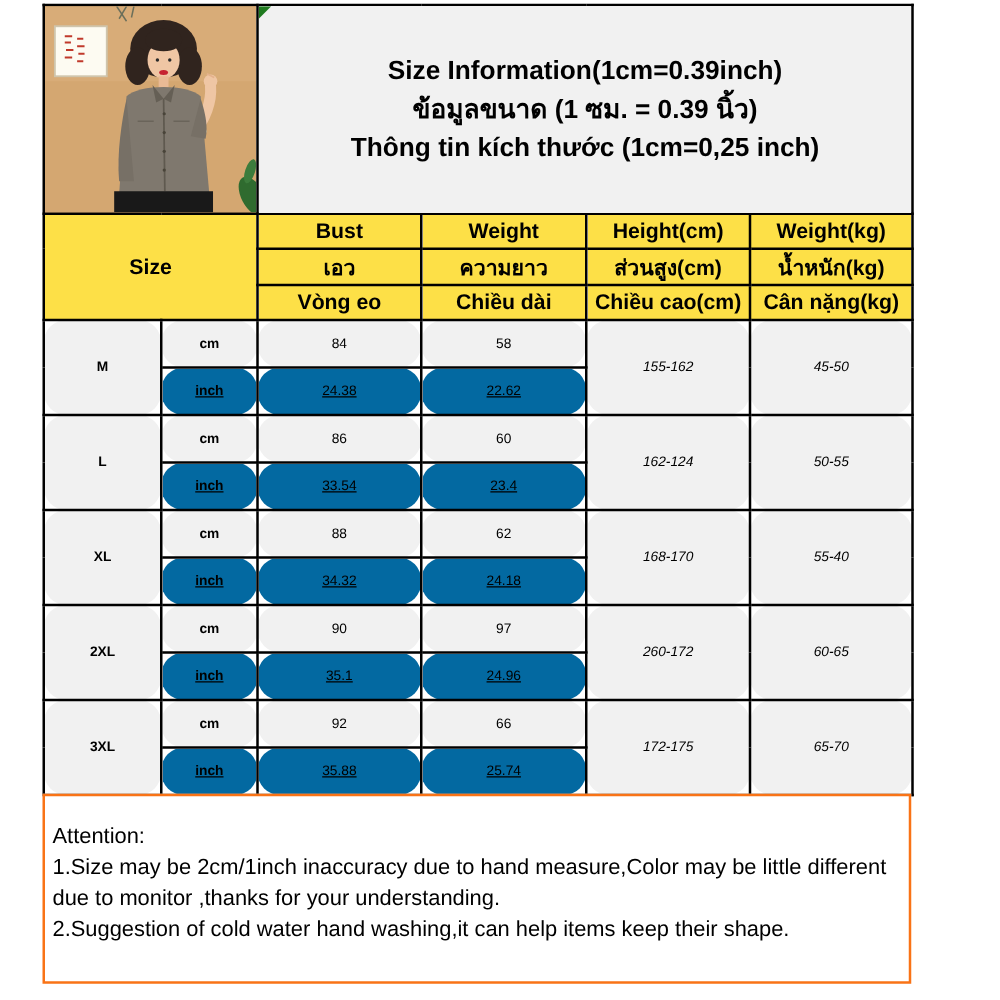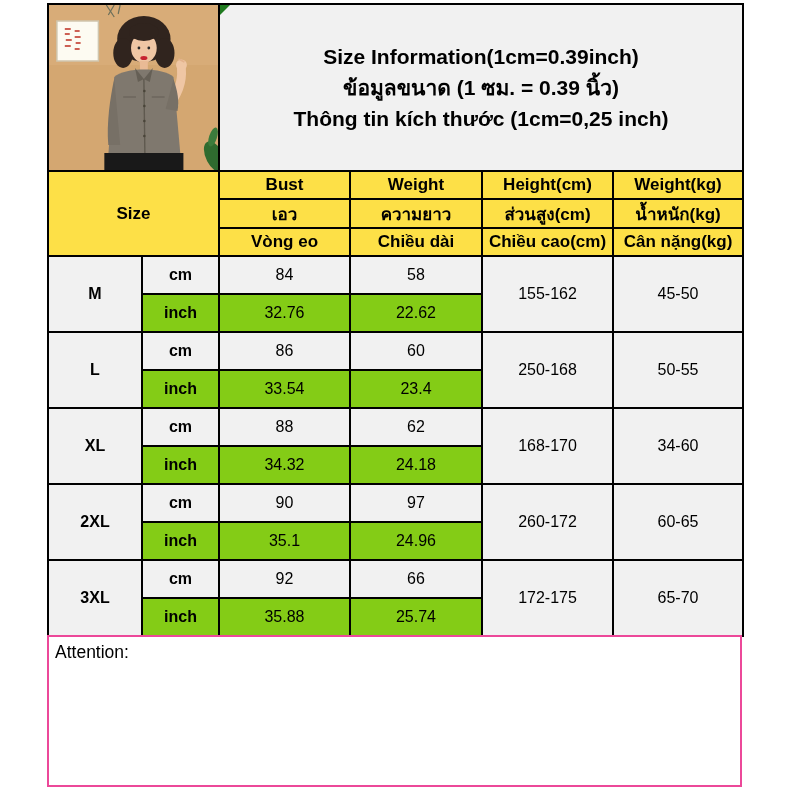--- a/index.html
+++ b/index.html
@@ -12,7 +12,7 @@
   }
   .sheet {
     position: absolute;
-    left: 47px; top: 3px;
+    left: 34px; top: 3px;
     width: 585px;
   }
   table.size-table {

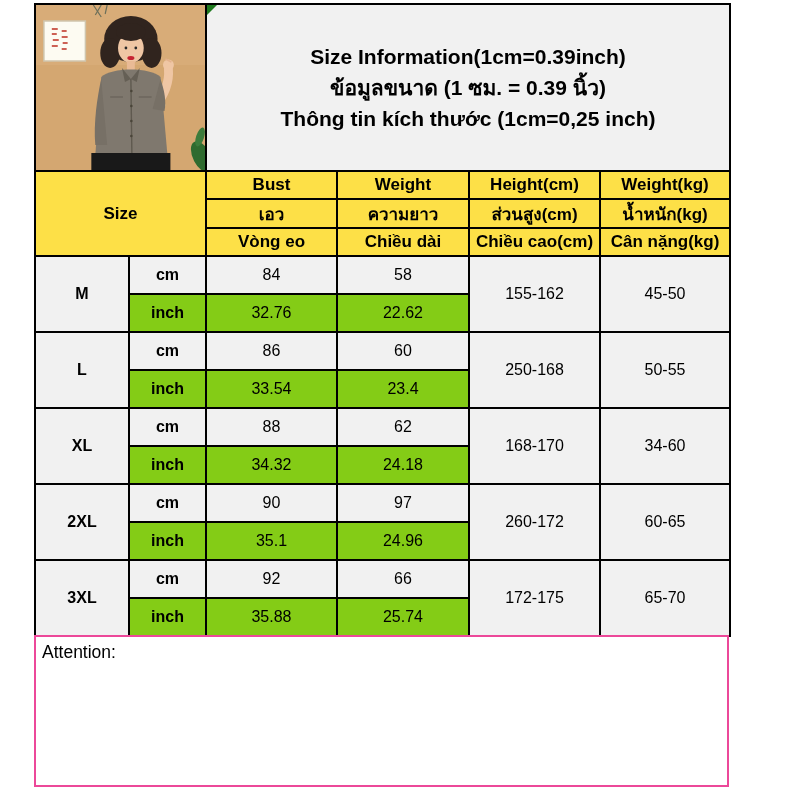--- a/index.html
+++ b/index.html
@@ -62,7 +62,7 @@
     font-weight: bold;
     font-size: 18px;
   }
-  tr.cm-row td, tr.inch-row td { height: 36px; font-size: 16px; }
+  tr.cm-row td, tr.inch-row td { height: 36px; font-size: 11px; border-radius: 18px; }
   tr.cm-row td { background: #f1f1f1; }
   tr.inch-row td { background: #84cc16; }
   td.unit { font-weight: bold; }

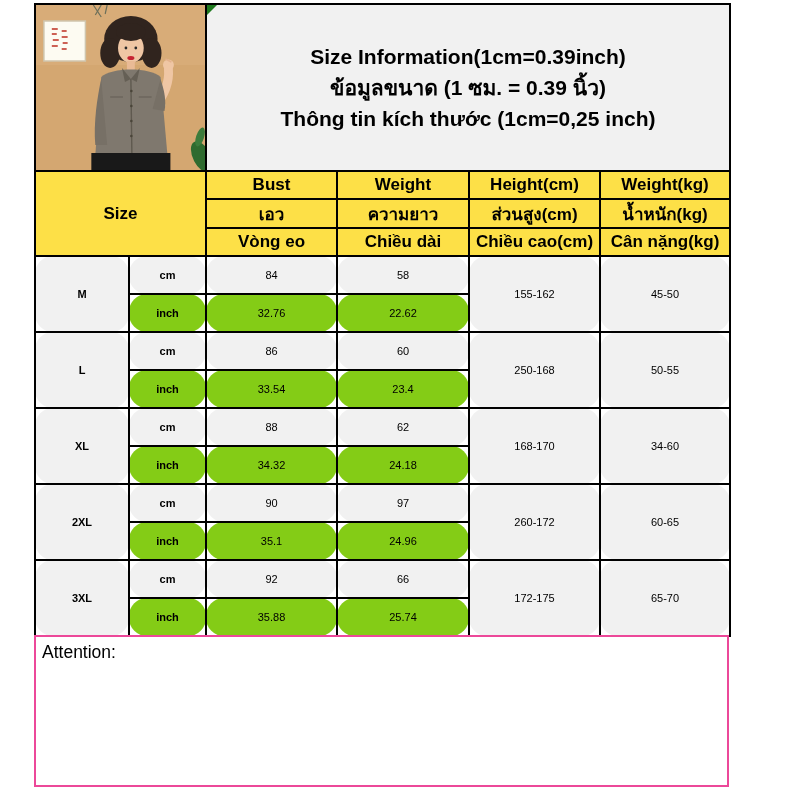--- a/index.html
+++ b/index.html
@@ -66,7 +66,7 @@
   tr.cm-row td { background: #f1f1f1; }
   tr.inch-row td { background: #84cc16; }
   td.unit { font-weight: bold; }
-  td.merged { background: #f1f1f1; font-size: 17px; }
+  td.merged { background: #f1f1f1; font-size: 17px; font-style: italic; }
   
   .attention {
     box-sizing: border-box;

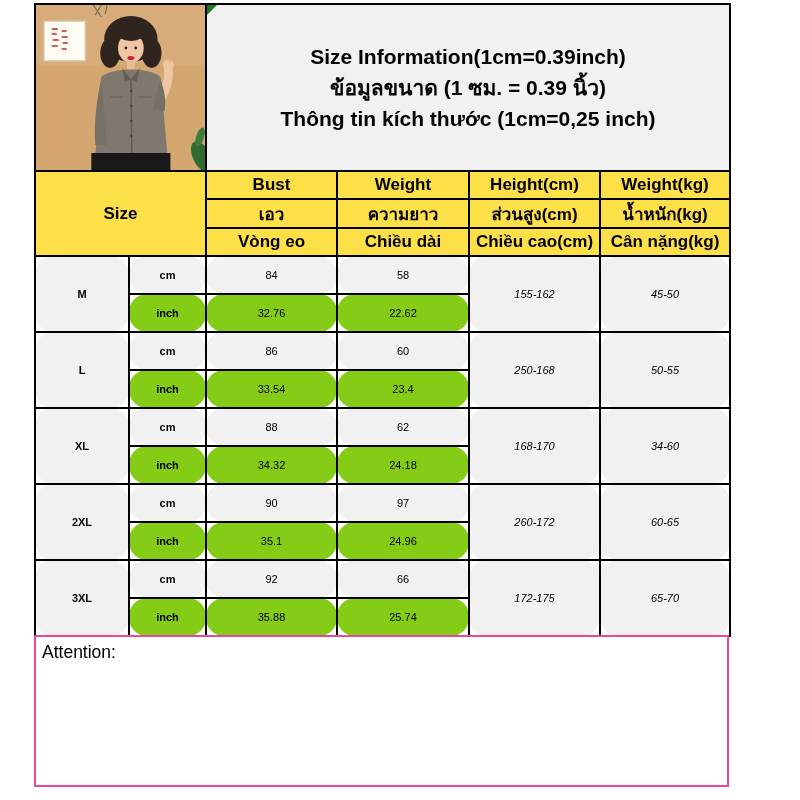--- a/index.html
+++ b/index.html
@@ -64,7 +64,7 @@
   }
   tr.cm-row td, tr.inch-row td { height: 36px; font-size: 11px; border-radius: 18px; }
   tr.cm-row td { background: #f1f1f1; }
-  tr.inch-row td { background: #84cc16; }
+  tr.inch-row td { background: #0369a1; text-decoration: underline; }
   td.unit { font-weight: bold; }
   td.merged { background: #f1f1f1; font-size: 17px; font-style: italic; }
   

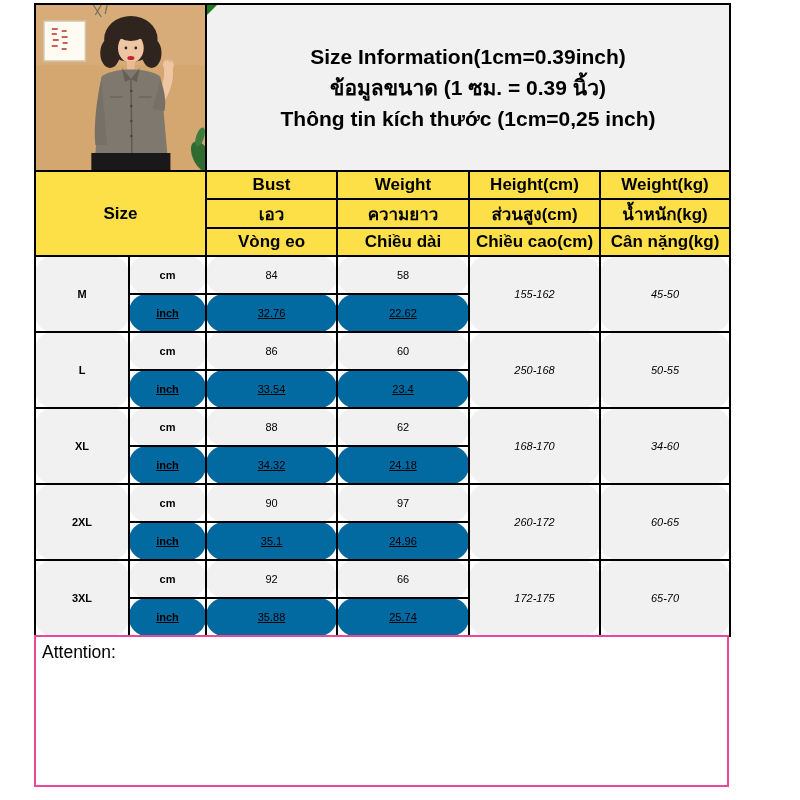--- a/index.html
+++ b/index.html
@@ -195,7 +195,7 @@
     </tr>
     <tr class="inch-row">
       <td class="unit">inch</td>
-      <td>32.76</td>
+      <td>24.38</td>
       <td>22.62</td>
     </tr>
 

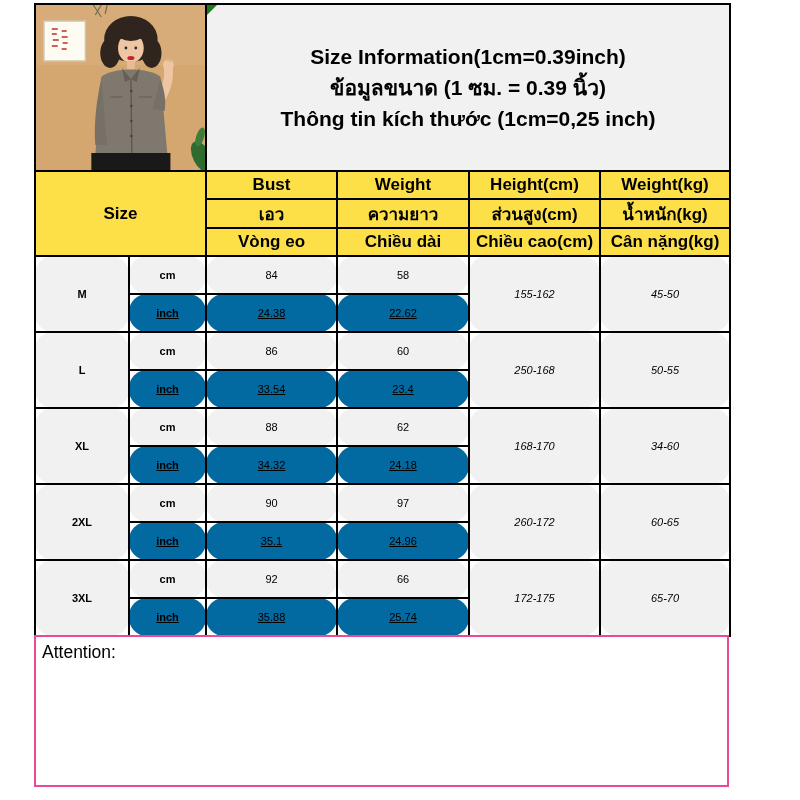--- a/index.html
+++ b/index.html
@@ -204,7 +204,7 @@
       <td class="unit">cm</td>
       <td>86</td>
       <td>60</td>
-      <td class="merged" rowspan="2">250-168</td>
+      <td class="merged" rowspan="2">162-124</td>
       <td class="merged" rowspan="2">50-55</td>
     </tr>
     <tr class="inch-row">

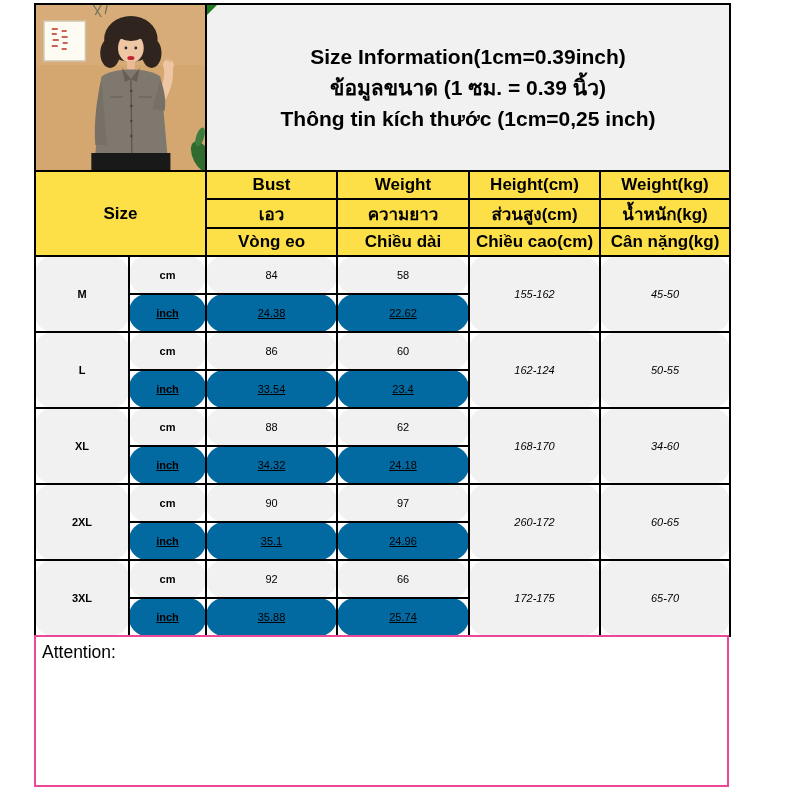--- a/index.html
+++ b/index.html
@@ -219,7 +219,7 @@
       <td>88</td>
       <td>62</td>
       <td class="merged" rowspan="2">168-170</td>
-      <td class="merged" rowspan="2">34-60</td>
+      <td class="merged" rowspan="2">55-40</td>
     </tr>
     <tr class="inch-row">
       <td class="unit">inch</td>

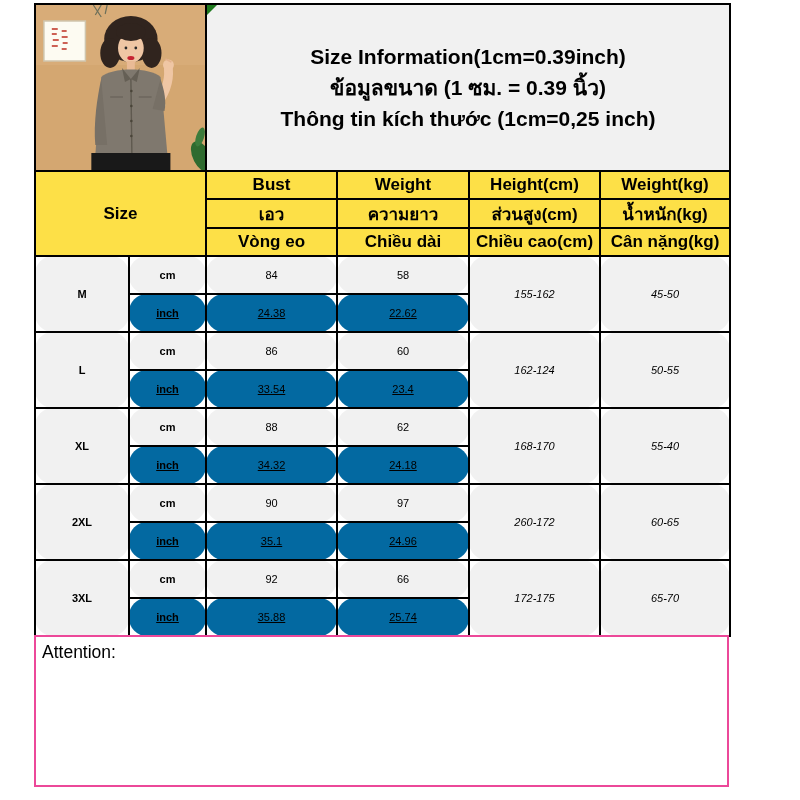--- a/index.html
+++ b/index.html
@@ -73,9 +73,9 @@
     width: 695px;
     height: 152px;
     margin-top: -2px;
-    border: 2px solid #ec4899;
+    border: 2px solid #f97316;
     background: #fff;
-    padding: 3px 6px;
+    padding: 19px 6px;
     font-size: 17.5px;
     line-height: 25px;
     text-align: left;

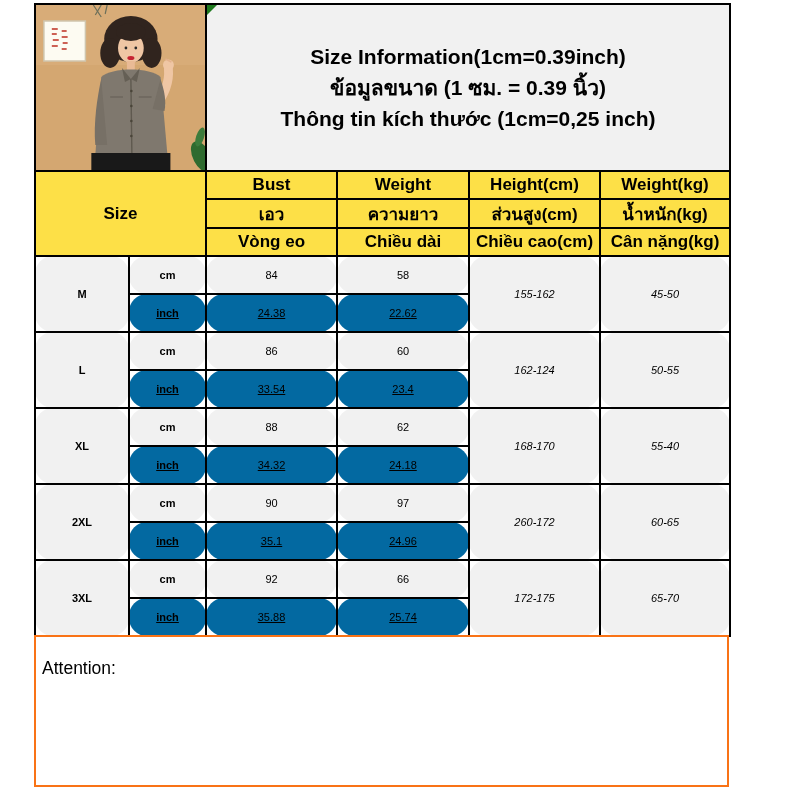--- a/index.html
+++ b/index.html
@@ -259,6 +259,7 @@
 
   <div class="attention">
     <div>Attention:</div>
+    <div>1.Size may be 2cm/1inch inaccuracy due to hand measure,Color may be little different due to monitor ,thanks for your understanding.</div>
   </div>
 </div>
 

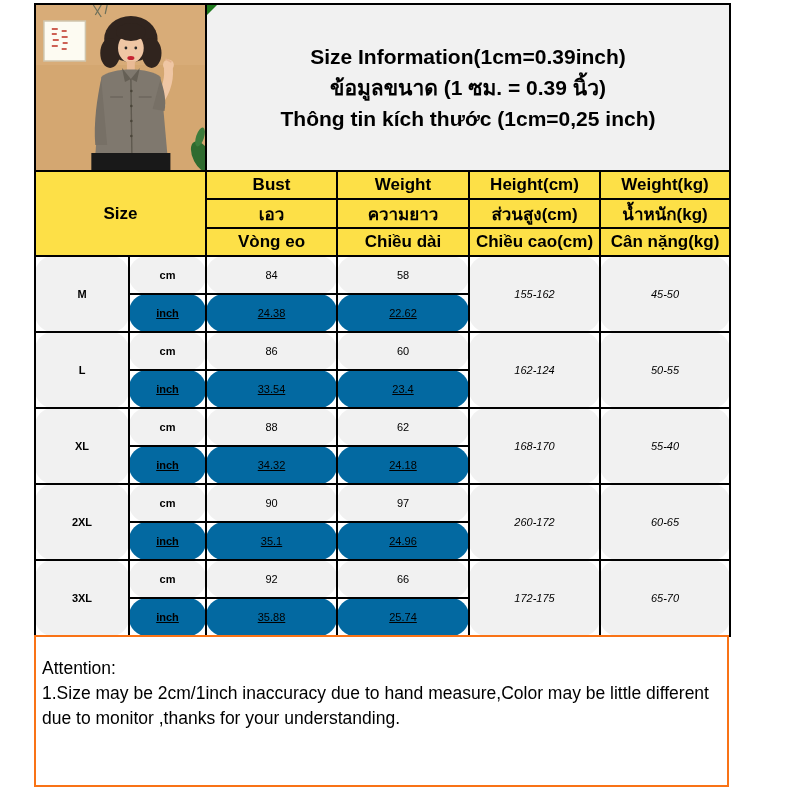--- a/index.html
+++ b/index.html
@@ -260,6 +260,7 @@
   <div class="attention">
     <div>Attention:</div>
     <div>1.Size may be 2cm/1inch inaccuracy due to hand measure,Color may be little different due to monitor ,thanks for your understanding.</div>
+    <div>2.Suggestion of cold water hand washing,it can help items keep their shape.</div>
   </div>
 </div>
 

